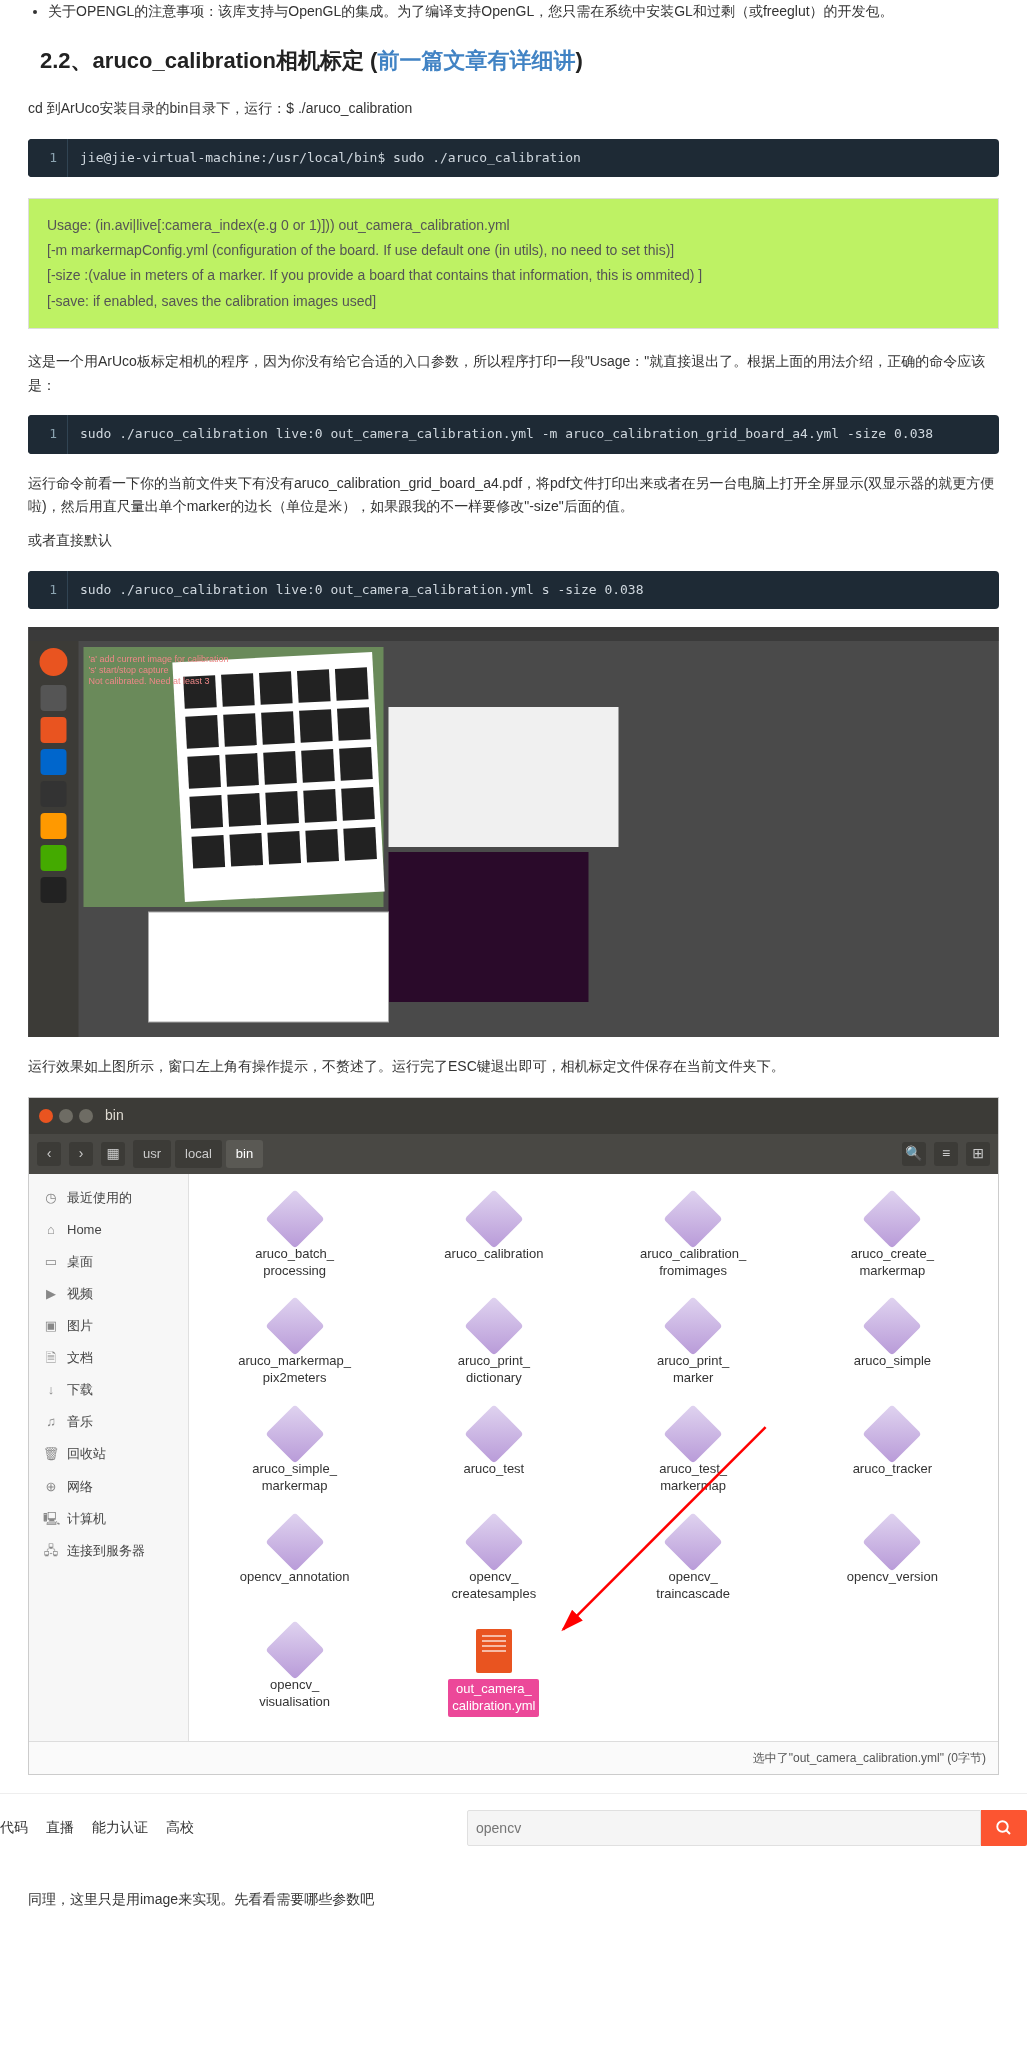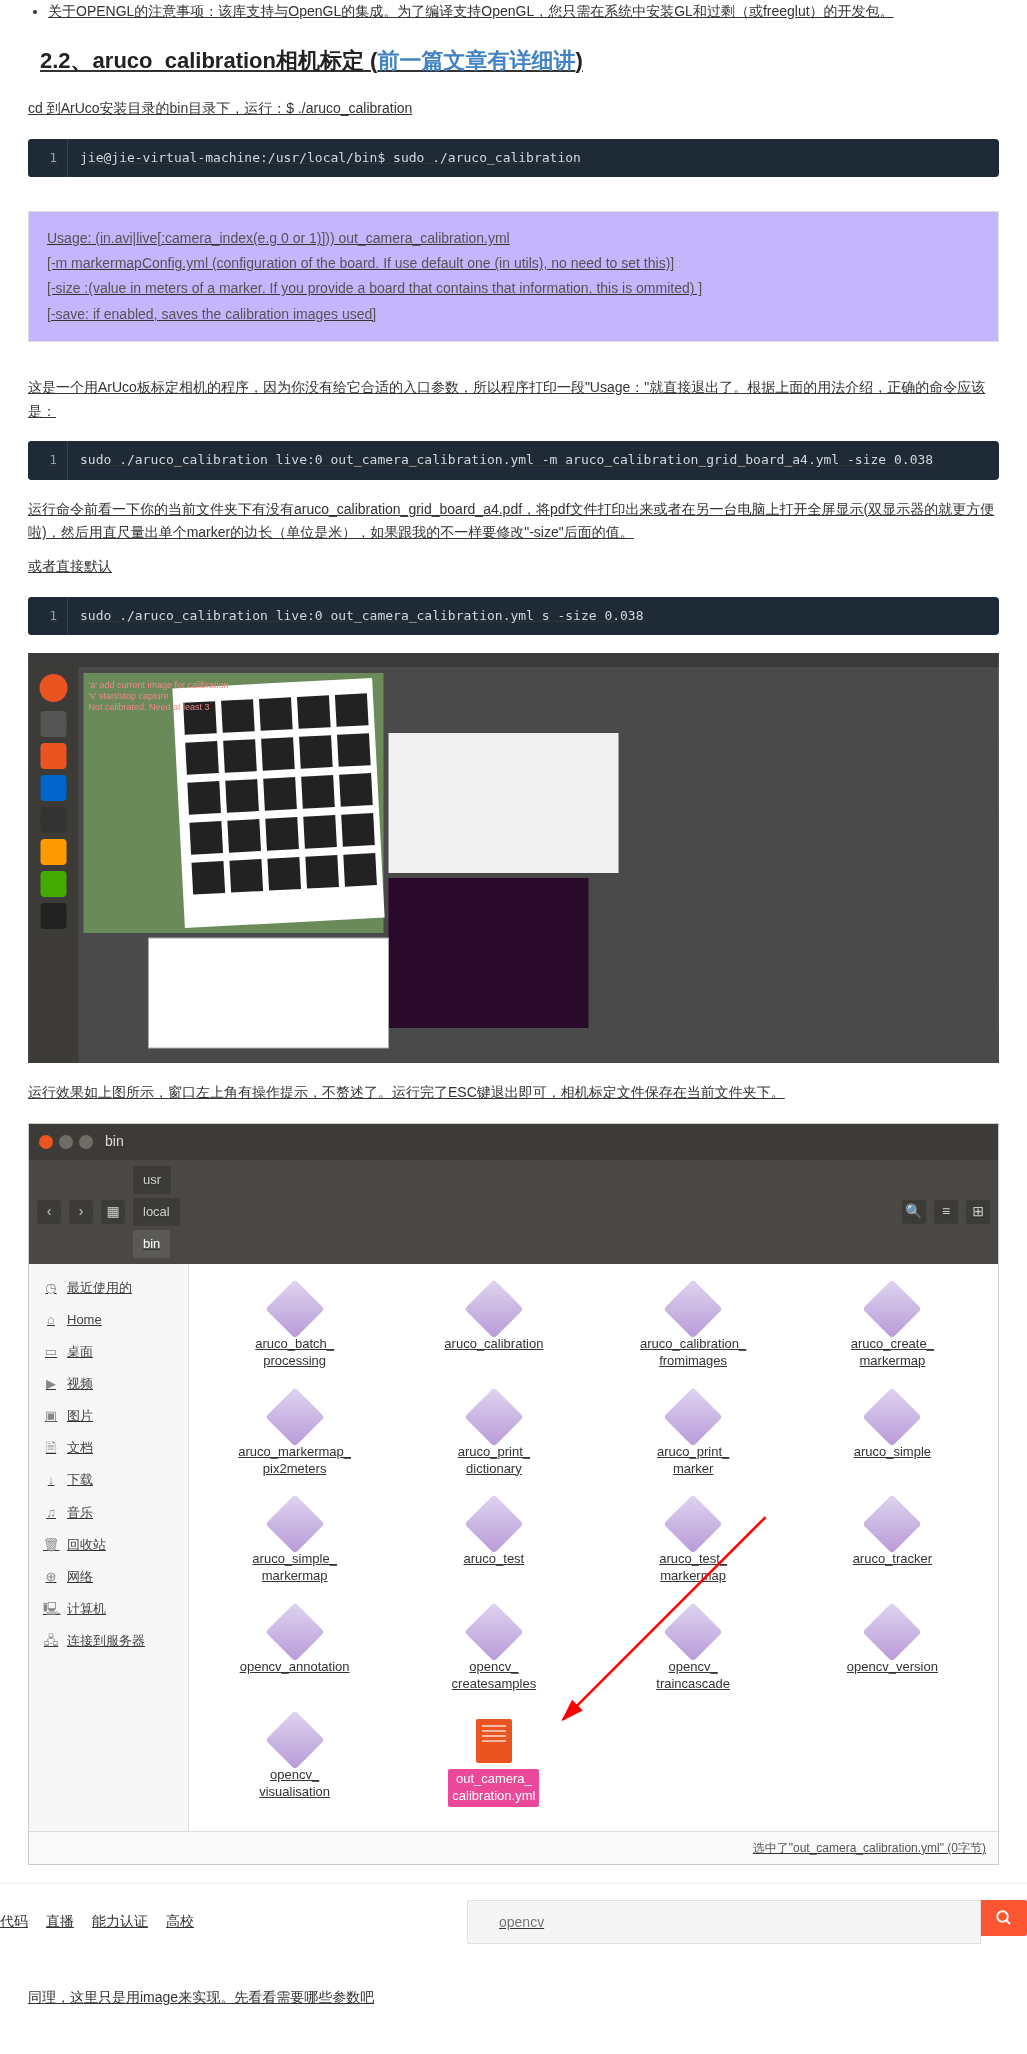--- a/index.html
+++ b/index.html
@@ -4,7 +4,7 @@
 <style>
 * { margin: 0; padding: 0; box-sizing: border-box; }
 body { font-family: -apple-system, "Helvetica Neue", Arial, sans-serif; font-size: 14px; color: #333; line-height: 1.7; background: #fff; }
-.container { width: 1027px; margin: 0 auto; padding: 0 28px; text-decoration: underline; }
+.container { width: 1027px; margin: 0 auto; padding: 0 28px; }
 ul { padding-left: 20px; margin-bottom: 12px; }
 li { list-style: disc; color: #333; }
 h2 { font-size: 22px; font-weight: bold; margin: 18px 12px 12px; color: #222; }

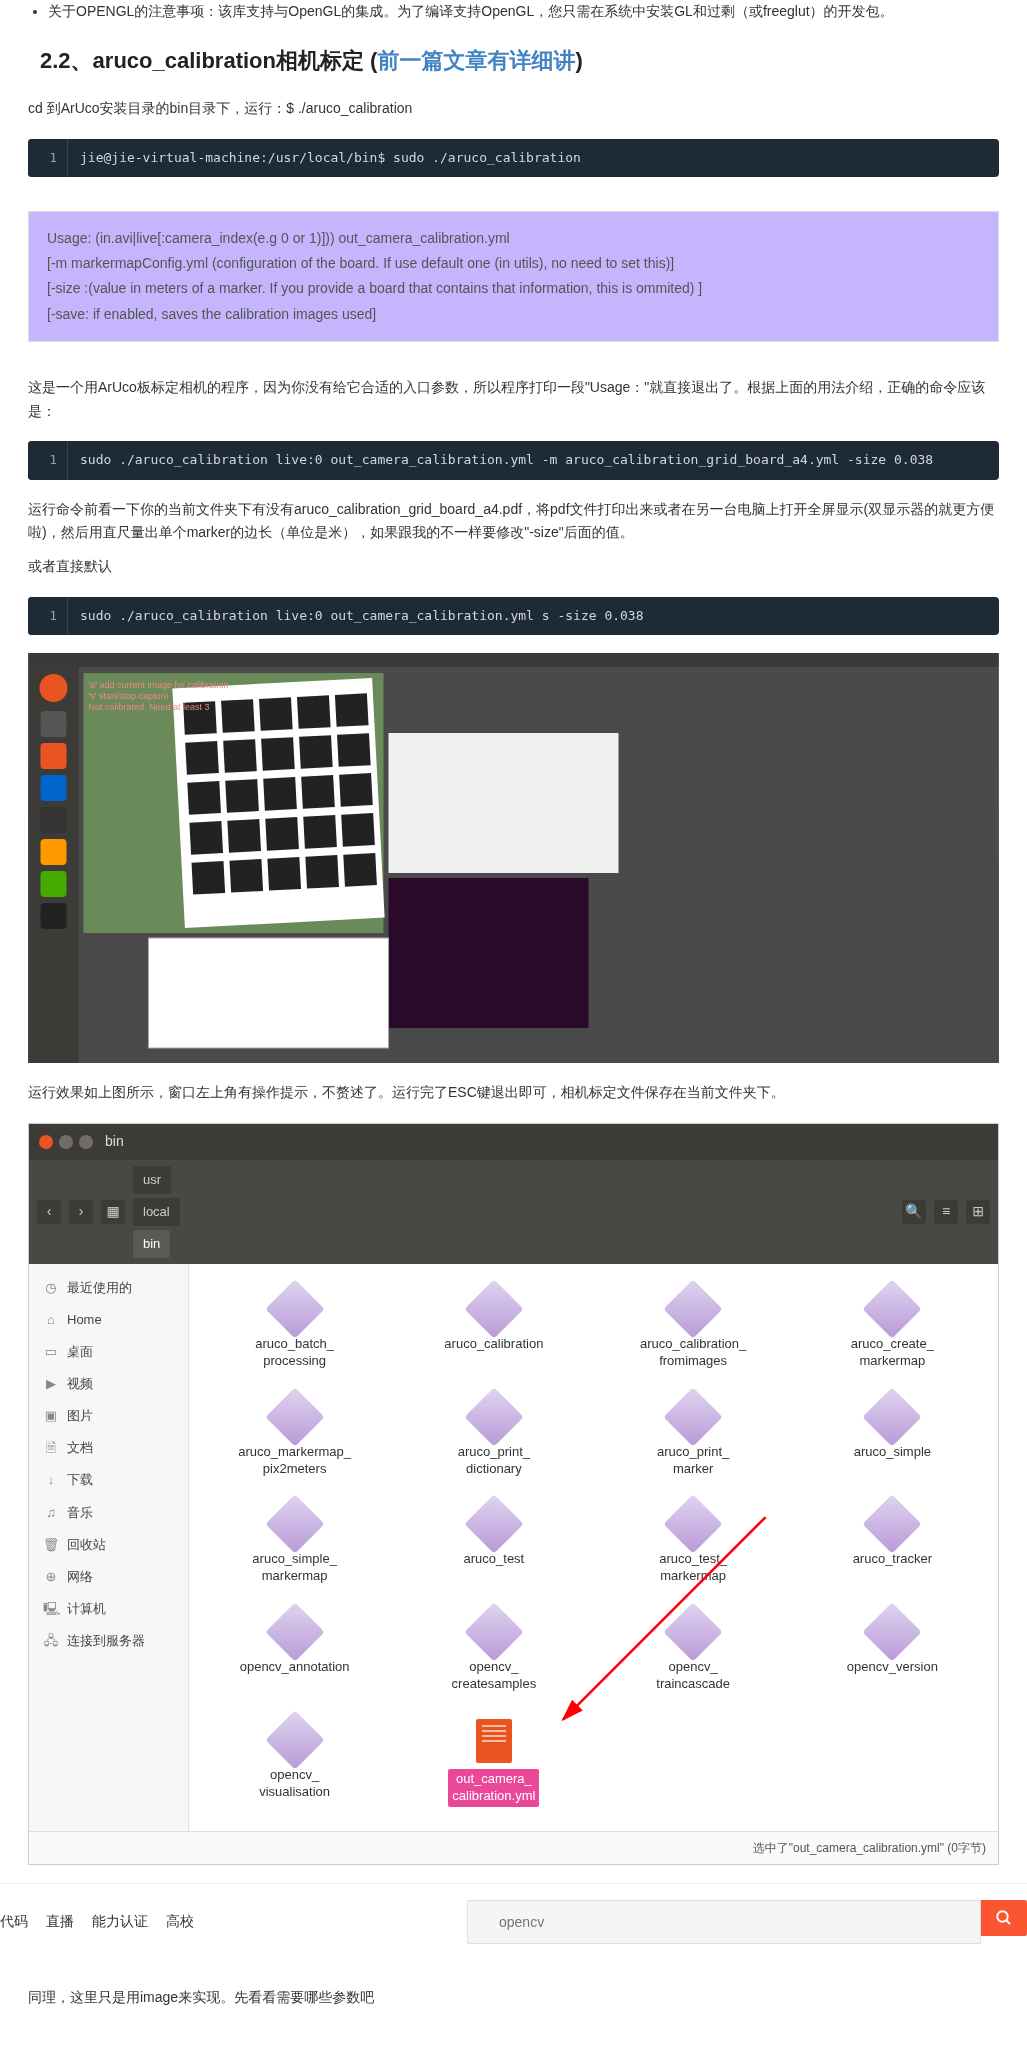--- a/index.html
+++ b/index.html
@@ -13,7 +13,7 @@
 .code-block { background: #1e2a35; border-radius: 4px; margin: 12px 0; display: flex; overflow: hidden; }
 .code-gutter { width: 40px; background: #1e2a35; color: #8ba3b0; text-align: right; padding: 8px 10px 8px 0; font-family: Consolas, monospace; font-size: 13px; border-right: 1px solid #314453; }
 .code-content { flex: 1; padding: 8px 12px; color: #d0d8df; font-family: Consolas, monospace; font-size: 13px; white-space: pre; overflow-x: auto; }
-.quote-block { border: 1px solid #ddd; background: #c4b5fd; padding: 14px 18px; margin: 34px 0; color: #555; font-size: 14px; line-height: 1.8; }
+.quote-block { border: 1px solid #ddd; background: #bef264; padding: 14px 18px; margin: 21px 0; color: #555; font-size: 14px; line-height: 1.8; }
 .screenshot-placeholder { width: 100%; background: #ddd; margin: 18px 0; display: flex; align-items: center; justify-content: center; color: #999; font-size: 12px; }
 .fm-window { border: 1px solid #ccc; margin: 18px 0; background: #fff; }
 .fm-titlebar { background: #3c3b37; color: #dfdbd2; padding: 6px 10px; display: flex; align-items: center; gap: 6px; }

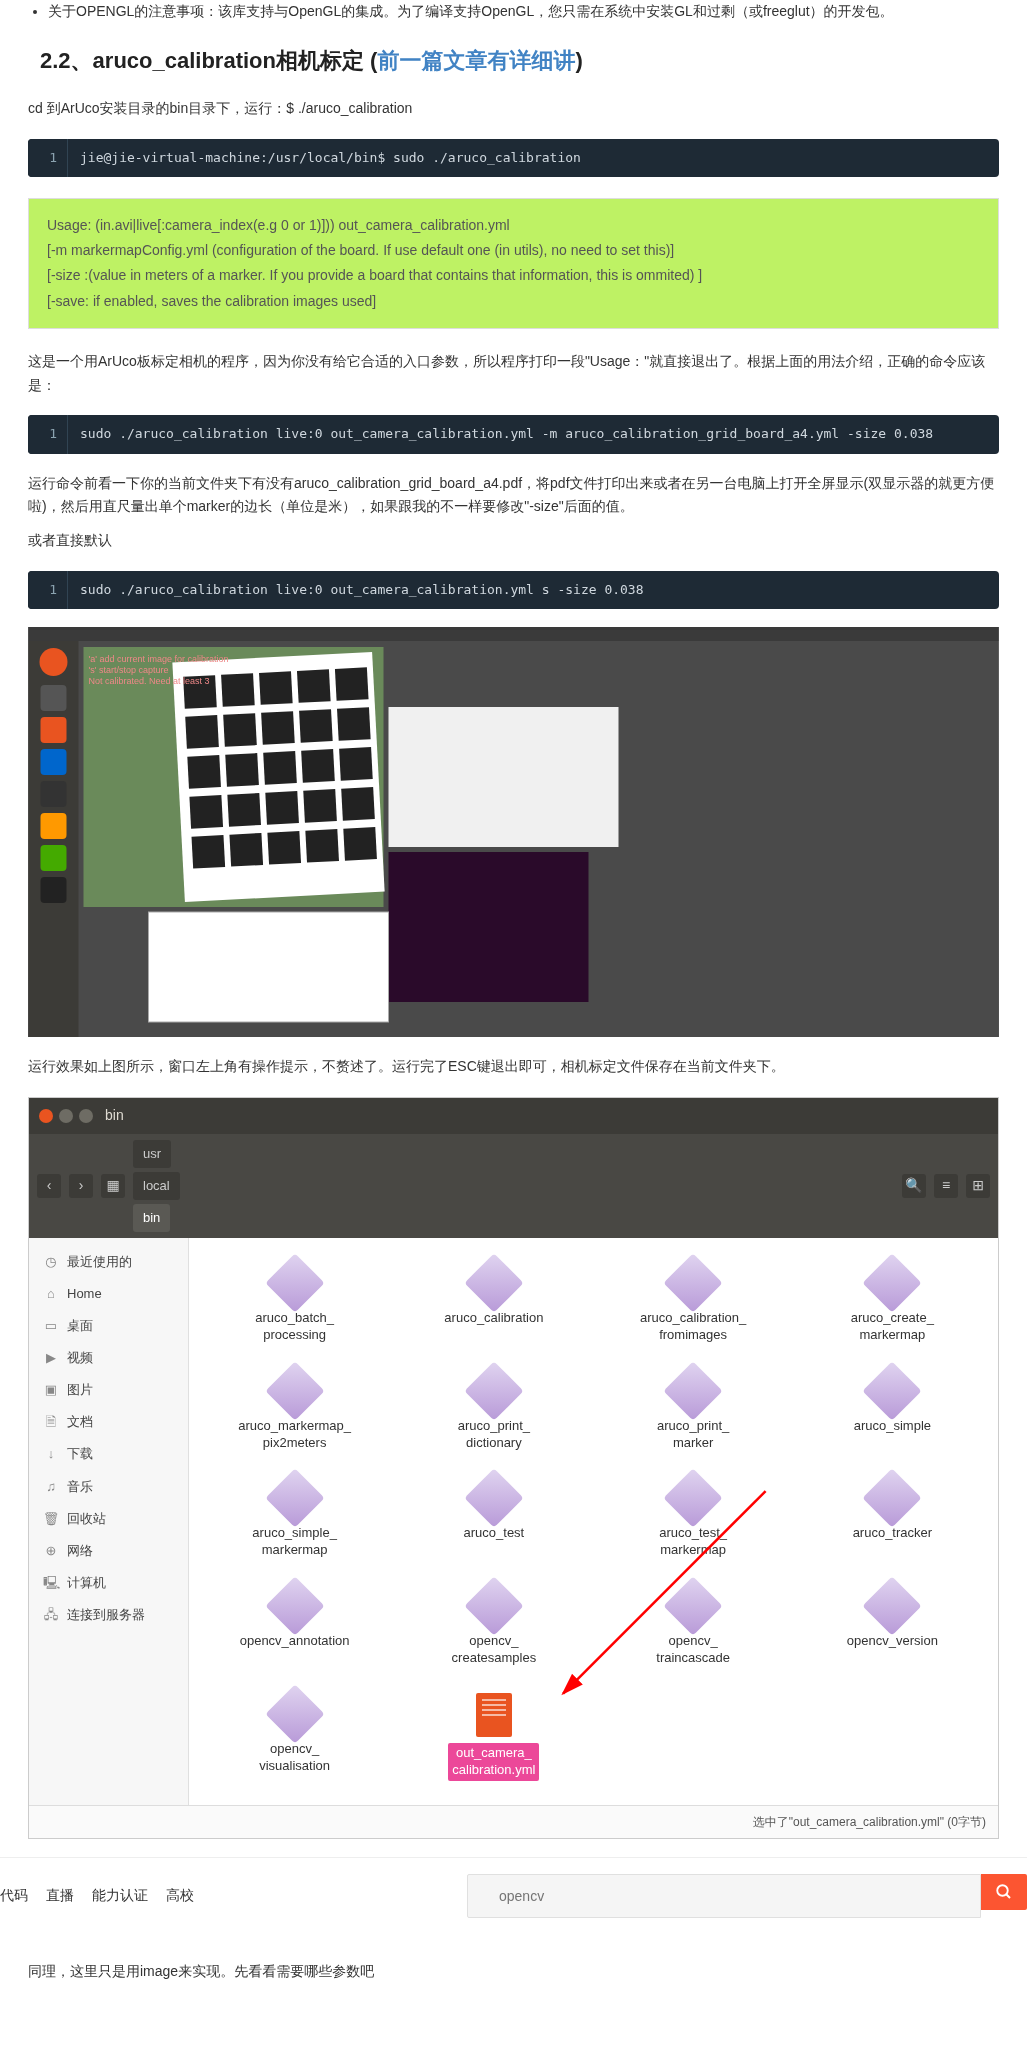--- a/index.html
+++ b/index.html
@@ -23,7 +23,7 @@
 .wbtn.max { background: #6e6c64; }
 .fm-toolbar { background: #494844; color: #dfdbd2; padding: 6px 8px; display: flex; align-items: center; gap: 8px; }
 .fm-navbtn { width: 24px; height: 24px; background: #3c3b37; border-radius: 3px; display: flex; align-items: center; justify-content: center; color: #ccc; font-size: 14px; }
-.fm-breadcrumb { display: flex; gap: 4px; align-items: flex-start; flex-direction: column; }
+.fm-breadcrumb { display: flex; gap: 4px; align-items: flex-end; }
 .crumb { background: #3c3b37; padding: 3px 10px; border-radius: 3px; font-size: 13px; color: #ccc; }
 .crumb.active { background: #5a5954; color: #fff; }
 .fm-toolbar-right { margin-left: auto; display: flex; gap: 8px; }

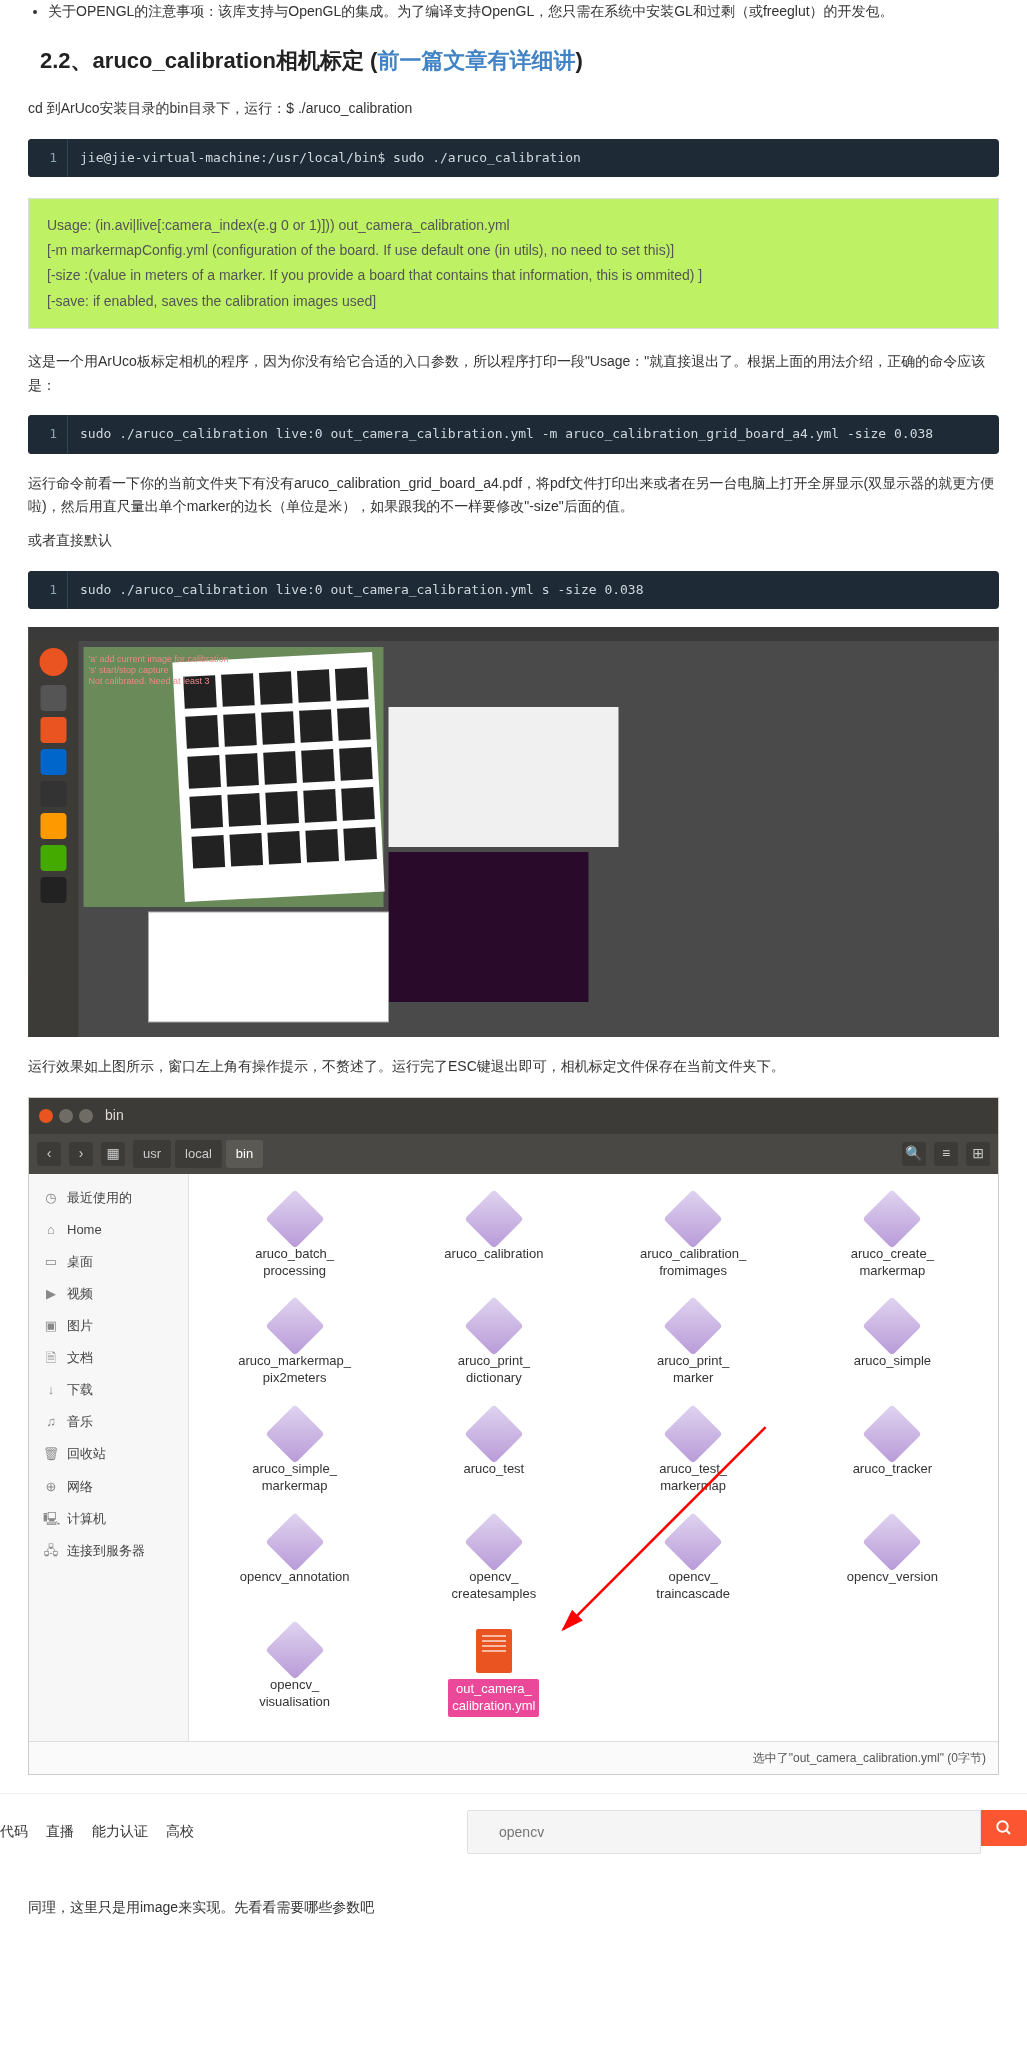--- a/index.html
+++ b/index.html
@@ -43,7 +43,7 @@
 .bottom-bar { display: flex; align-items: center; padding: 16px 0 24px; border-top: 1px solid #eee; }
 .bottom-tabs { display: flex; gap: 18px; font-size: 14px; }
 .search-box { flex: 1; display: flex; max-width: 560px; margin-left: auto; }
-.search-input { flex: 1; height: 44px; border: 1px solid #e0e0e0; background: #f5f5f5; padding: 0 31px; font-size: 14px; outline: none; border-radius: 2px 0 0 2px; }
+.search-input { flex: 1; height: 36px; border: 1px solid #e0e0e0; background: #f5f5f5; padding: 0 8px; font-size: 14px; outline: none; border-radius: 2px 0 0 2px; }
 .search-btn { width: 46px; height: 36px; background: #fc5531; border: none; border-radius: 0 2px 2px 0; color: #fff; display: flex; align-items: center; justify-content: center; }
 </style>
 </head>

